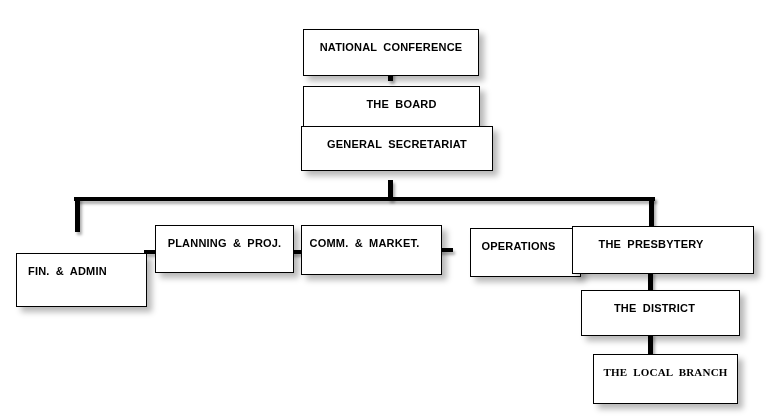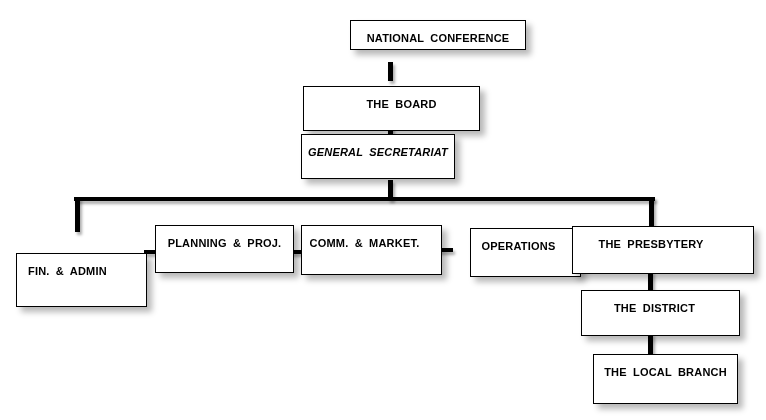--- a/index.html
+++ b/index.html
@@ -39,7 +39,7 @@
   }
 
   
-  #n-national-conference { left: 303px; top: 20px;  width: 176px; height: 30px; margin-left: 47px; }
+  #n-national-conference { left: 303px; top: 29px;  width: 176px; height: 47px; }
   #n-board               { left: 303px; top: 86px;  width: 177px; height: 45px; padding-left: 20px; }
   #n-general-secretariat { left: 301px; top: 134px; width: 154px; height: 45px; font-style: italic; }
   #n-fin-admin           { left: 16px;  top: 229px; width: 131px; height: 54px; justify-content: flex-start; padding-left: 11px; margin-top: 24px; }

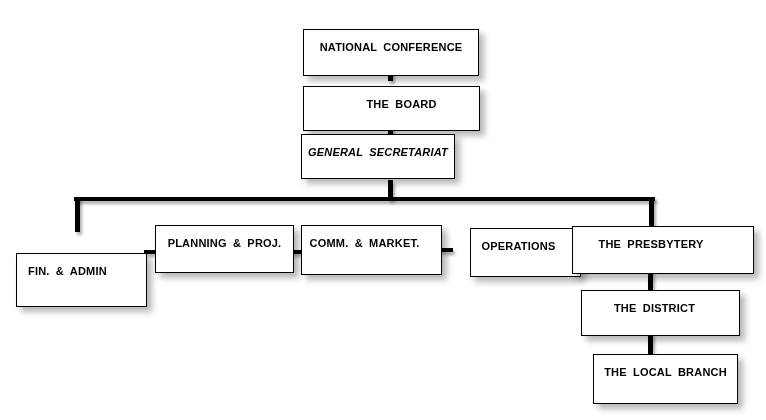--- a/index.html
+++ b/index.html
@@ -41,7 +41,7 @@
   
   #n-national-conference { left: 303px; top: 29px;  width: 176px; height: 47px; }
   #n-board               { left: 303px; top: 86px;  width: 177px; height: 45px; padding-left: 20px; }
-  #n-general-secretariat { left: 301px; top: 134px; width: 154px; height: 45px; font-style: italic; }
+  #n-general-secretariat { left: 301px; top: 126px; width: 192px; height: 45px; }
   #n-fin-admin           { left: 16px;  top: 229px; width: 131px; height: 54px; justify-content: flex-start; padding-left: 11px; margin-top: 24px; }
   #n-planning-proj       { left: 155px; top: 225px; width: 139px; height: 48px; }
   #n-comm-market         { left: 301px; top: 225px; width: 141px; height: 50px; padding-right: 14px; }

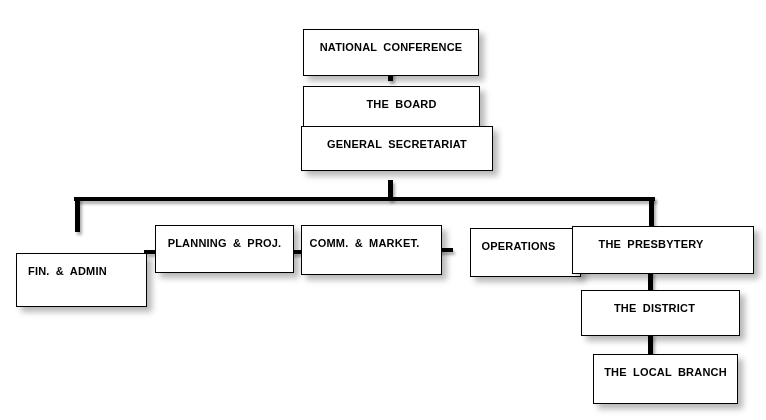--- a/index.html
+++ b/index.html
@@ -48,7 +48,7 @@
   #n-operations          { left: 452px; top: 228px; width: 111px; height: 49px; padding-right: 14px; margin-left: 18px; }
   #n-presbytery          { left: 572px; top: 226px; width: 182px; height: 48px; padding-right: 24px; }
   #n-district            { left: 581px; top: 290px; width: 159px; height: 46px; padding-right: 12px; }
-  #n-local-branch        { left: 593px; top: 354px; width: 145px; height: 50px; }
+  #n-local-branch        { left: 593px; top: 354px; width: 145px; height: 50px; font-family: Liberation Serif, serif; }
 
   
   #c-conf-board      { left: 388px; top: 62px;  width: 5px;  height: 19px; }

